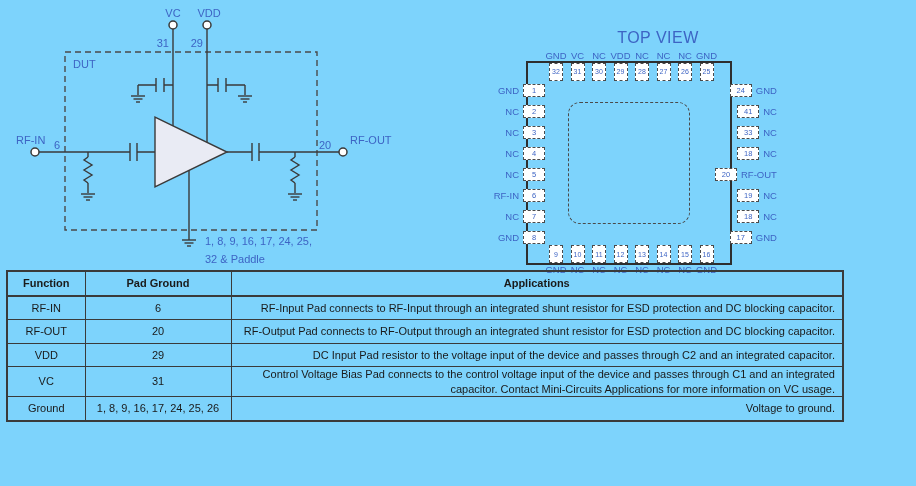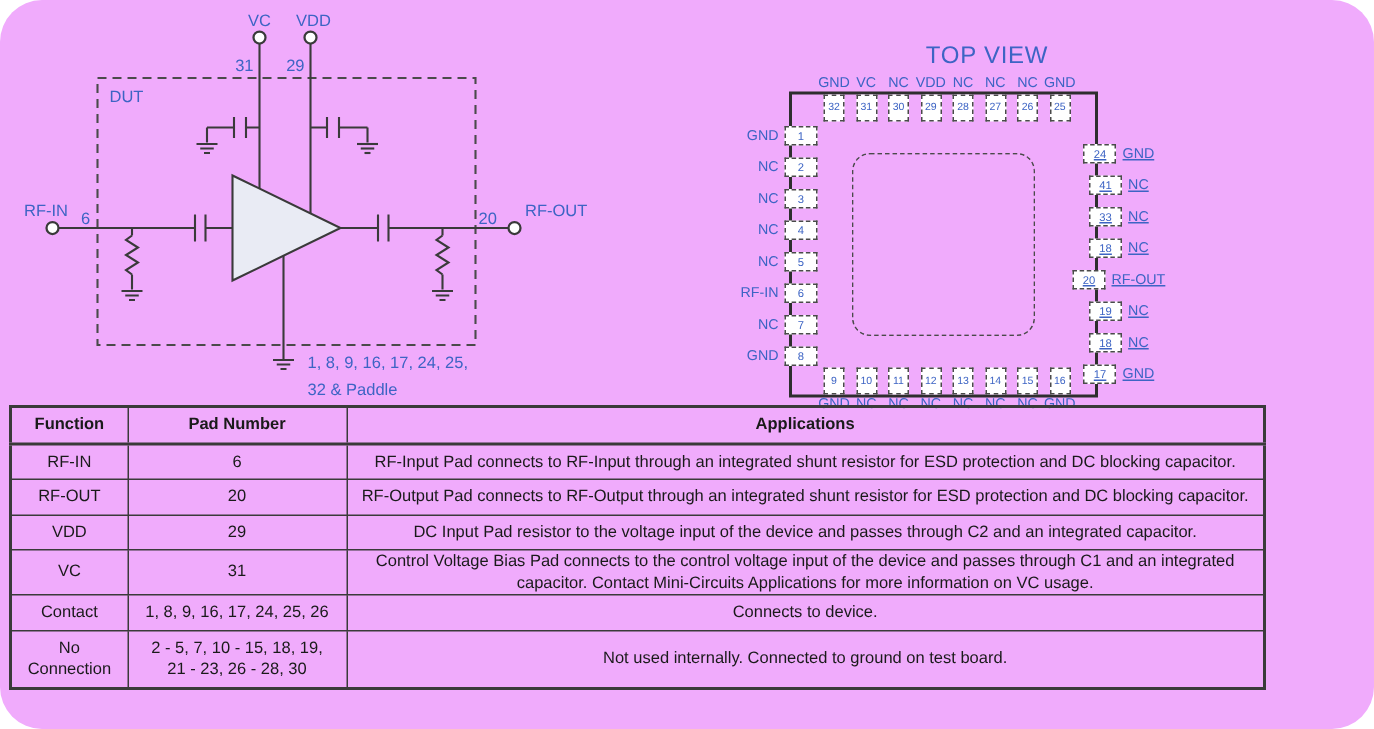--- a/index.html
+++ b/index.html
@@ -3,8 +3,8 @@
 <meta charset="utf-8">
 <style>
   html,body{margin:0;padding:0;background:#fff;}
-  .page{position:relative;width:916px;height:486px;background:#f0abfc;overflow:hidden;
-        font-family:"Liberation Sans",sans-serif;border-radius:28px;}
+  .page{position:relative;width:916px;height:486px;background:#7dd3fc;overflow:hidden;
+        font-family:"Liberation Sans",sans-serif;}
   
   .schematic{position:absolute;left:0;top:0;width:458px;height:265px;}
   .wire path,.wire polyline,.wire line{stroke:#3a3a3a;stroke-width:1.4;fill:none;}

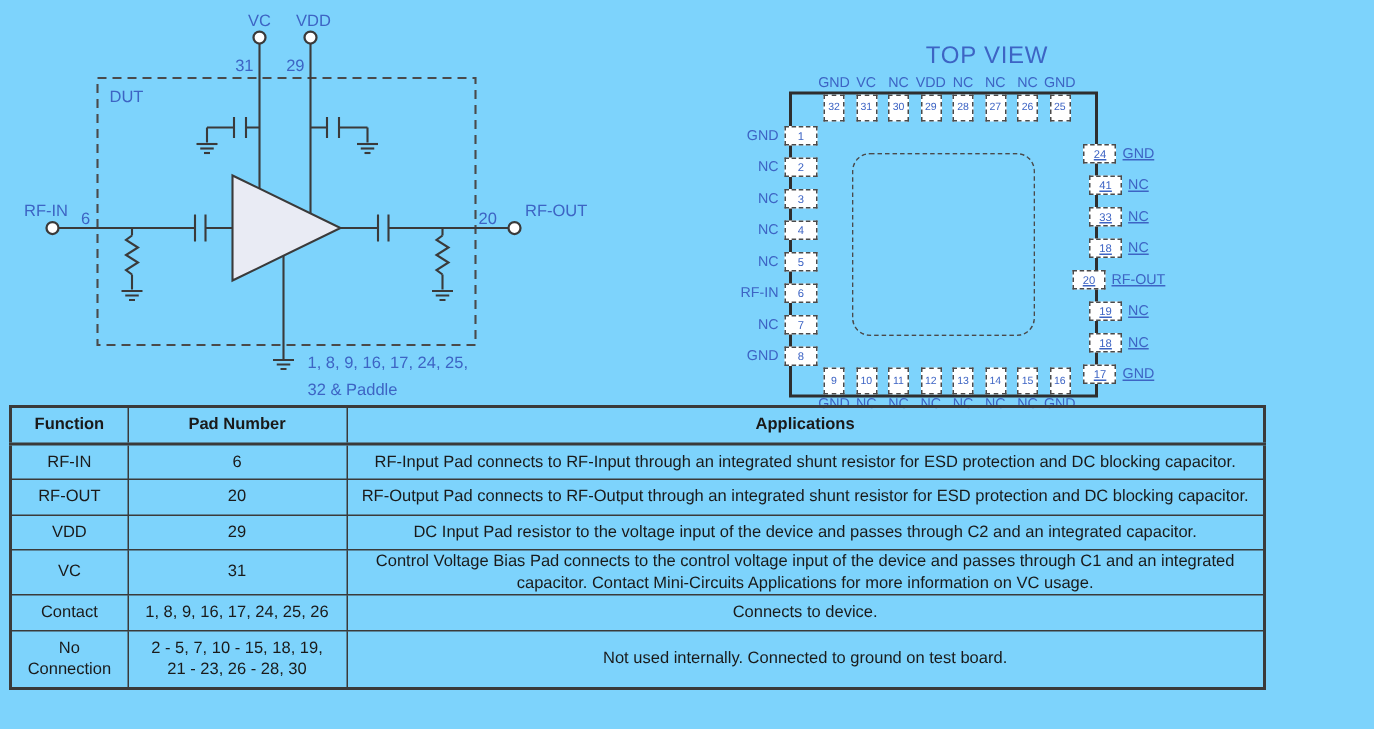--- a/index.html
+++ b/index.html
@@ -20,7 +20,7 @@
   .paddle{position:absolute;left:110px;top:70px;width:122px;height:122px;
           border:1.5px dashed #4a4a4a;border-radius:12px;box-sizing:border-box;}
   .pins-left{position:absolute;left:0;top:52px;width:87px;display:flex;flex-direction:column;gap:8px;align-items:flex-end;}
-  .pins-right{position:absolute;left:257px;top:64px;display:flex;flex-direction:column;gap:8px;align-items:center;text-decoration:underline;}
+  .pins-right{position:absolute;left:257px;top:52px;display:flex;flex-direction:column;gap:8px;align-items:flex-end;}
   .pins-left .pin,.pins-right .pin{display:flex;align-items:center;gap:4px;height:13px;}
   .pins-top{position:absolute;left:91px;top:19px;display:flex;gap:7.5px;}
   .pins-bottom{position:absolute;left:91px;top:213px;display:flex;gap:7.5px;}

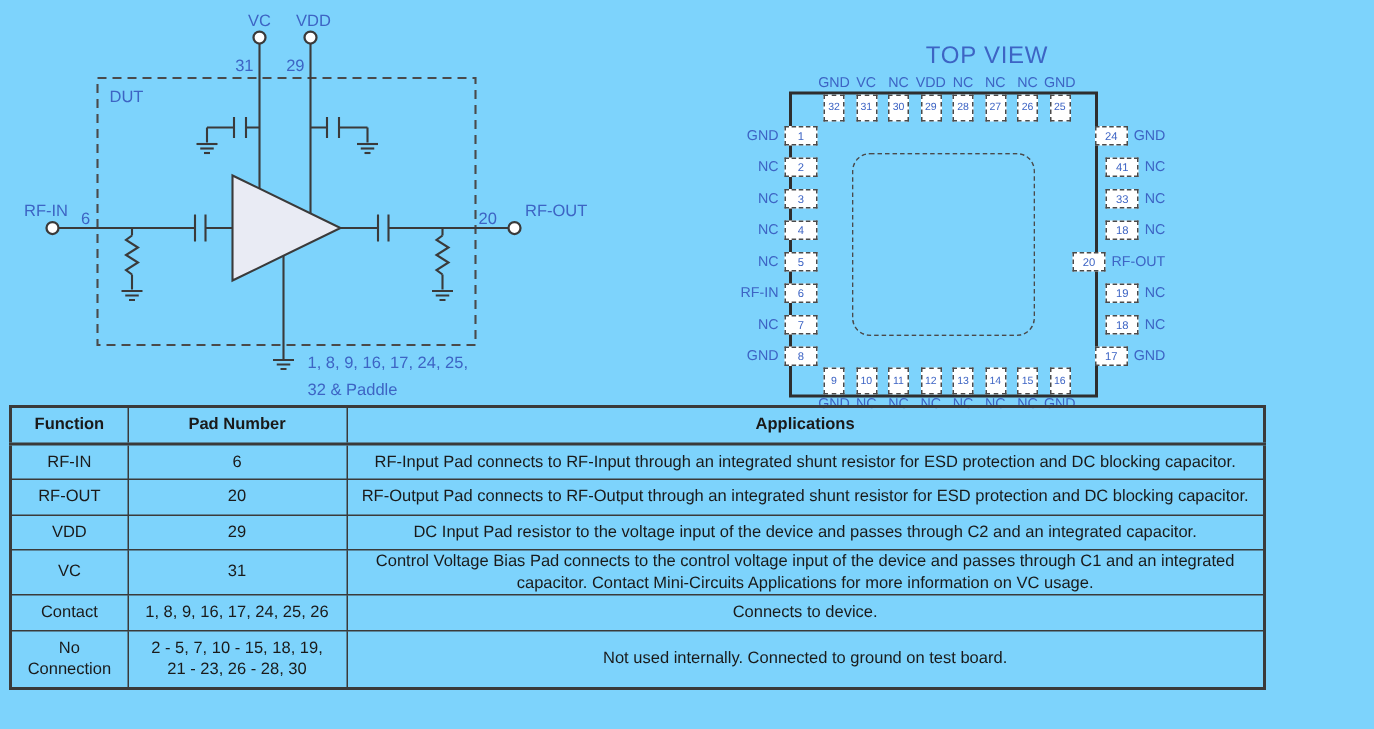--- a/index.html
+++ b/index.html
@@ -244,7 +244,7 @@
     <thead>
       <tr>
         <th>Function</th>
-        <th>Pad Number</th>
+        <th>Pad Ground</th>
         <th>Applications</th>
       </tr>
     </thead>

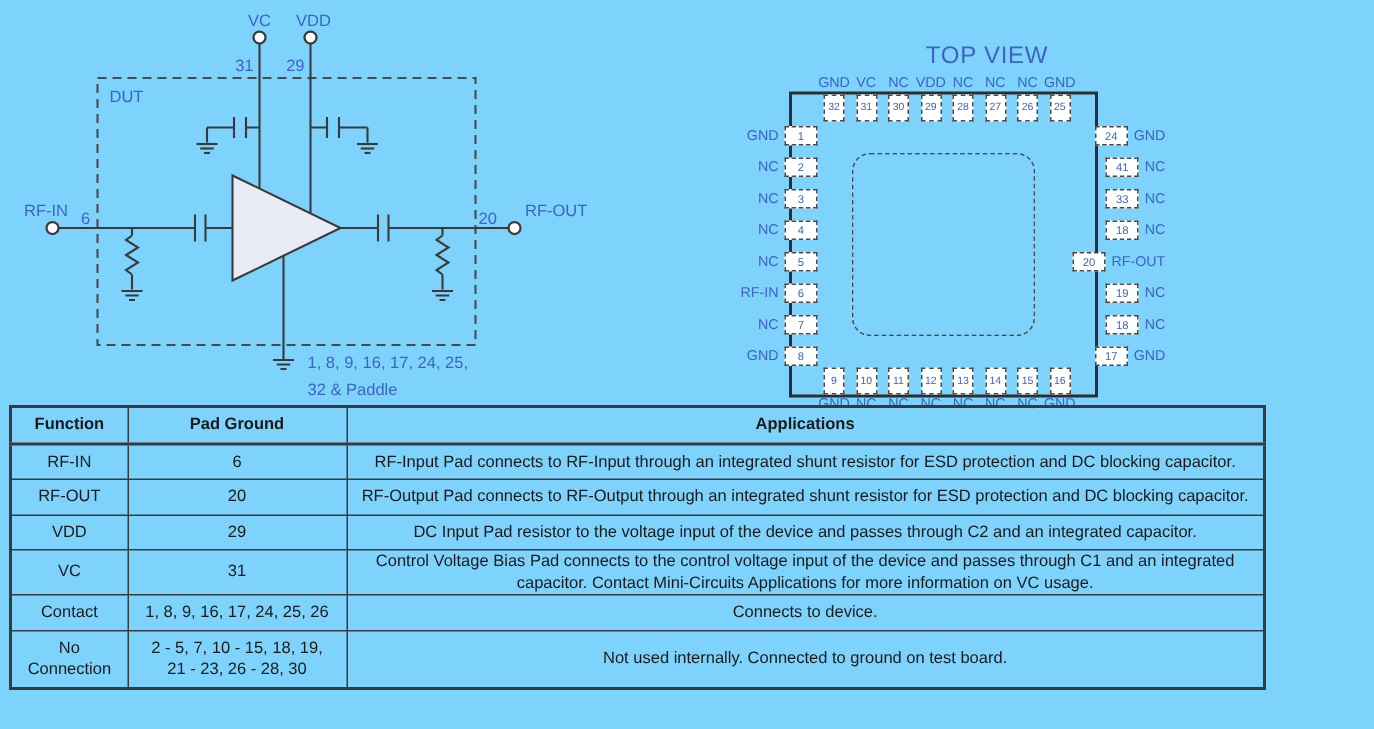--- a/index.html
+++ b/index.html
@@ -37,7 +37,7 @@
   .pad-table th{font-weight:bold;text-align:center;padding:4px 4px;border-bottom:2px solid #3a3a3a;}
   .cell-function{text-align:center;padding:4px 4px;}
   .cell-pads{text-align:center;padding:4px 8px;}
-  .cell-description{text-align:center;padding:0 7px;}
+  .cell-description{text-align:right;padding:0 7px;}
 </style>
 </head>
 <body>

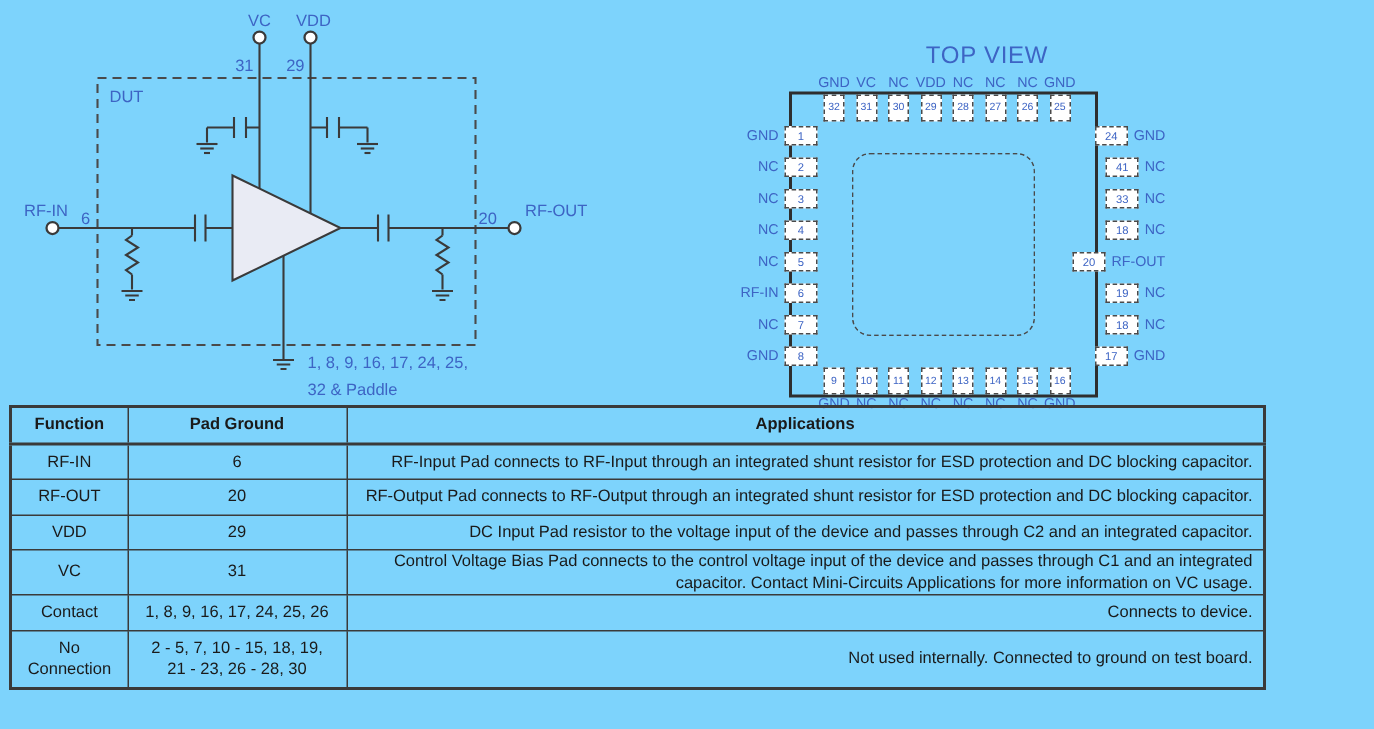--- a/index.html
+++ b/index.html
@@ -270,7 +270,7 @@
           <td class="cell-description">Control Voltage Bias Pad connects to the control voltage input of the device and passes through C1 and an integrated capacitor. Contact Mini-Circuits Applications for more information on VC usage.</td>
         </tr>
         <tr>
-          <td class="cell-function">Contact</td>
+          <td class="cell-function">Ground</td>
           <td class="cell-pads">1, 8, 9, 16, 17, 24, 25, 26</td>
           <td class="cell-description">Connects to device.</td>
         </tr>

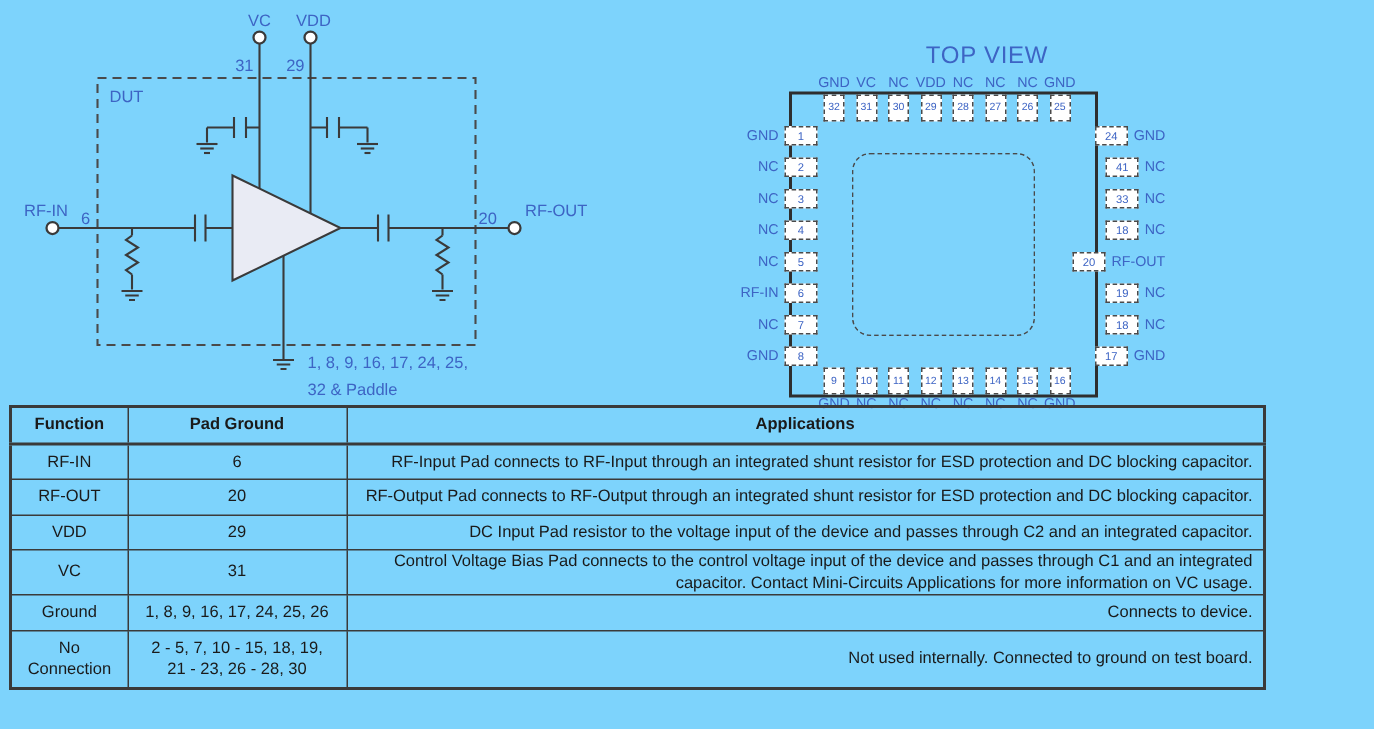--- a/index.html
+++ b/index.html
@@ -272,7 +272,7 @@
         <tr>
           <td class="cell-function">Ground</td>
           <td class="cell-pads">1, 8, 9, 16, 17, 24, 25, 26</td>
-          <td class="cell-description">Connects to device.</td>
+          <td class="cell-description">Voltage to ground.</td>
         </tr>
         <tr>
           <td class="cell-function">No Connection</td>

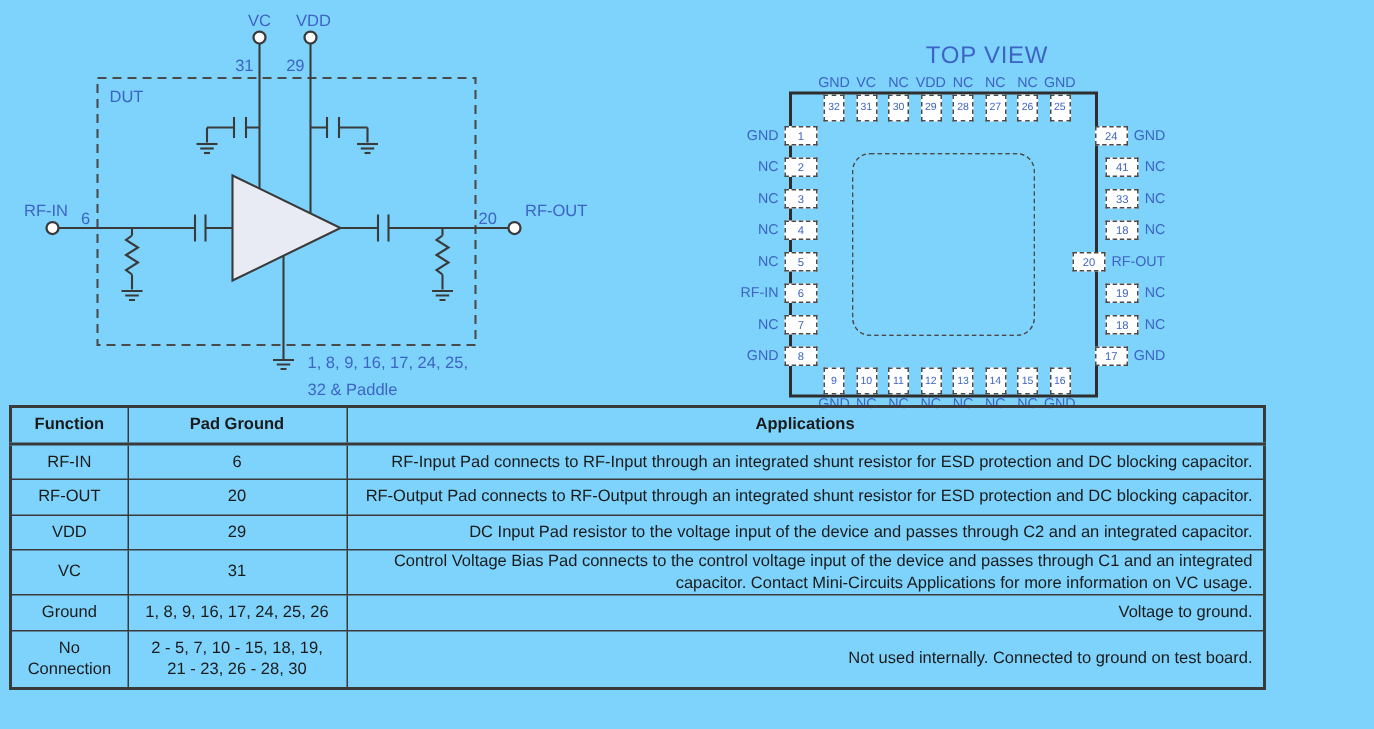--- a/index.html
+++ b/index.html
@@ -274,11 +274,6 @@
           <td class="cell-pads">1, 8, 9, 16, 17, 24, 25, 26</td>
           <td class="cell-description">Voltage to ground.</td>
         </tr>
-        <tr>
-          <td class="cell-function">No Connection</td>
-          <td class="cell-pads">2 - 5, 7, 10 - 15, 18, 19, 21 - 23, 26 - 28, 30</td>
-          <td class="cell-description">Not used internally. Connected to ground on test board.</td>
-        </tr>
       </tbody>
   </table>
 

